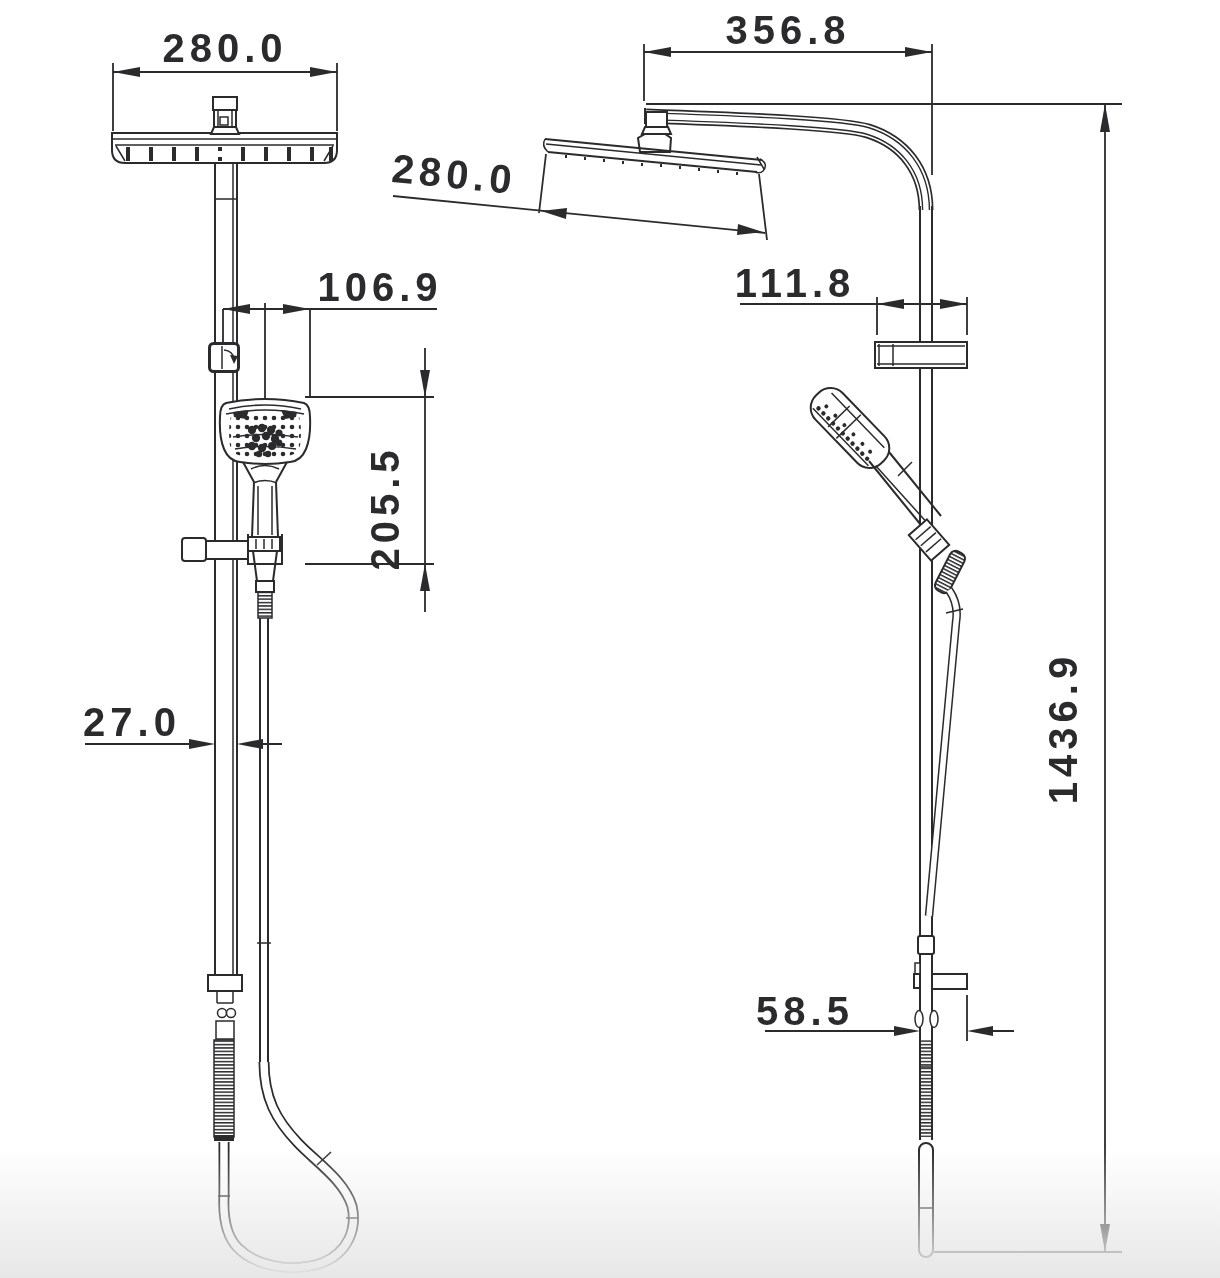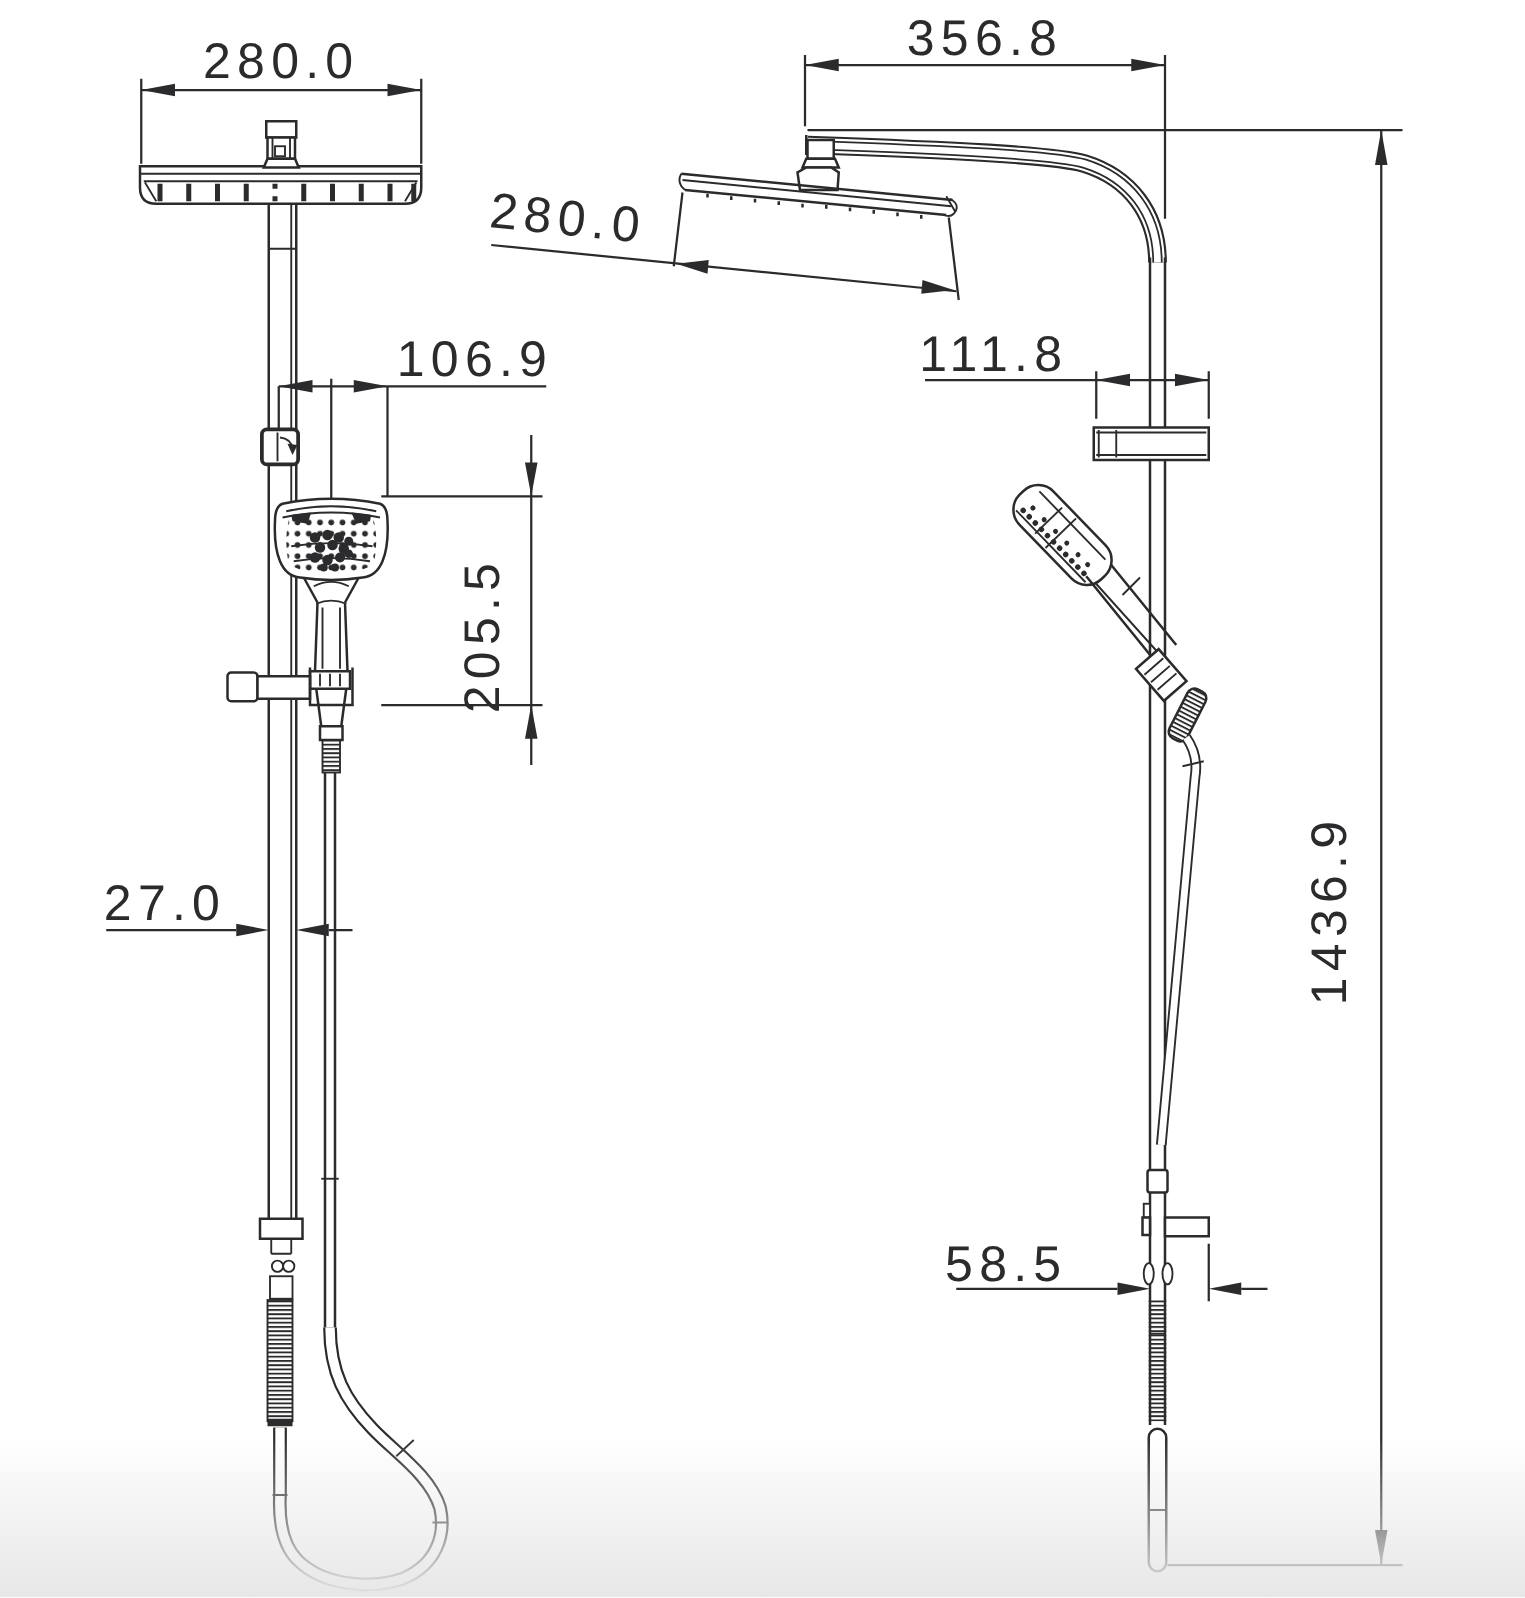--- a/index.html
+++ b/index.html
@@ -4,7 +4,7 @@
 <style>
   html,body{margin:0;padding:0;background:#ffffff;}
   .canvas{position:relative;width:1220px;height:1278px;background:#ffffff;overflow:hidden;
-          font-family:"Liberation Sans", sans-serif;}
+          font-family:"Liberation Sans", sans-serif;font-weight:bold;}
   svg{position:absolute;left:0;top:0;}
   .shade{position:absolute;left:0;right:0;bottom:0;height:130px;
          background:linear-gradient(rgba(255,255,255,0),#e7e7e8);pointer-events:none;}

